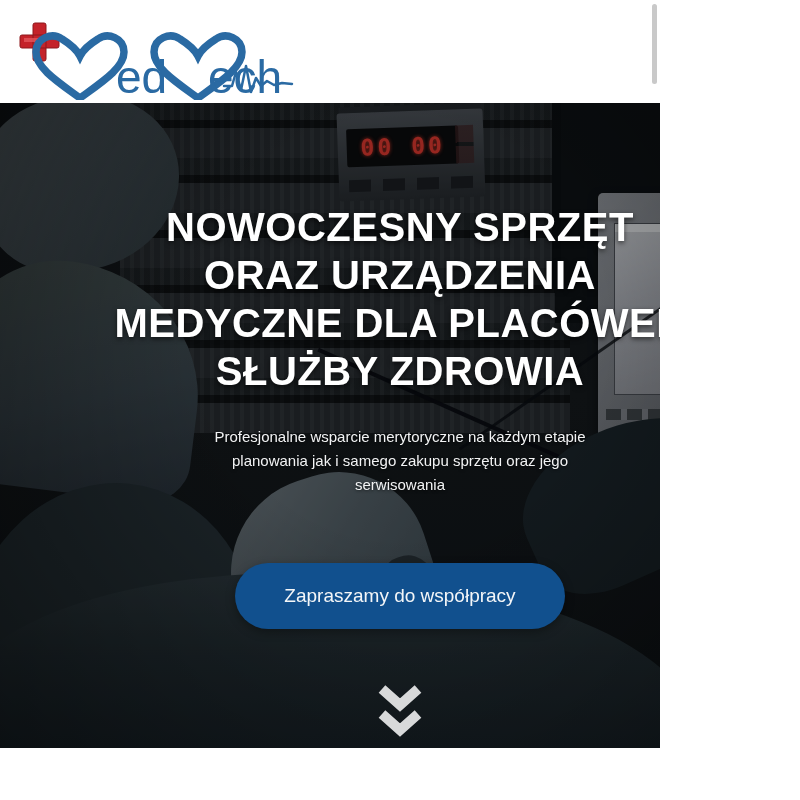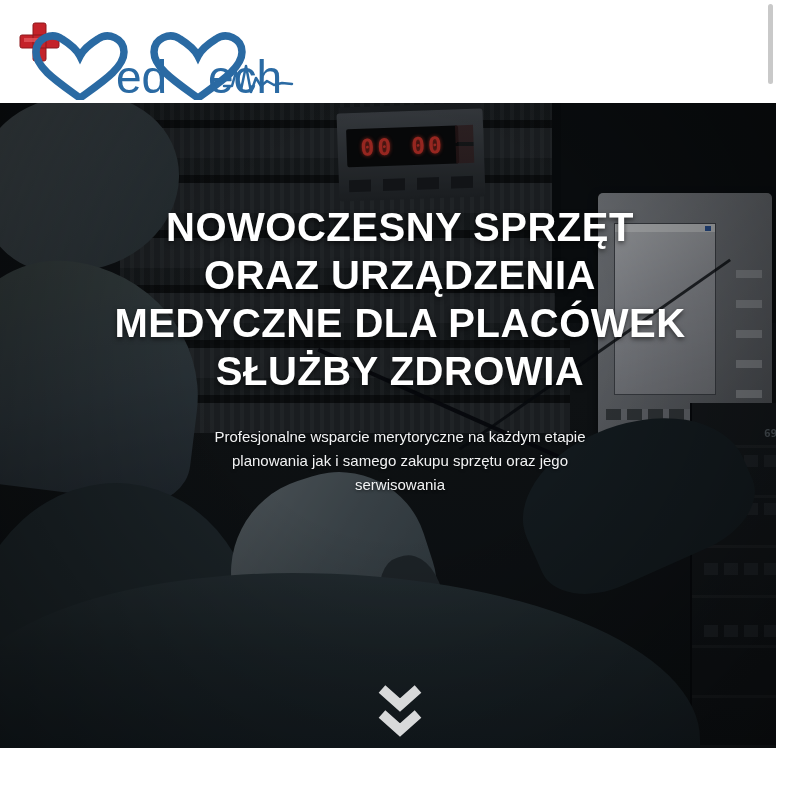--- a/index.html
+++ b/index.html
@@ -5,7 +5,7 @@
   html, body { margin: 0; padding: 0; background: #ffffff; }
   * { box-sizing: border-box; }
   .page {
-    position: relative; width: 776px; height: 800px;
+    position: relative; width: 660px; height: 800px;
     overflow: hidden; background: #ffffff;
     font-family: "Liberation Sans", sans-serif;
   }

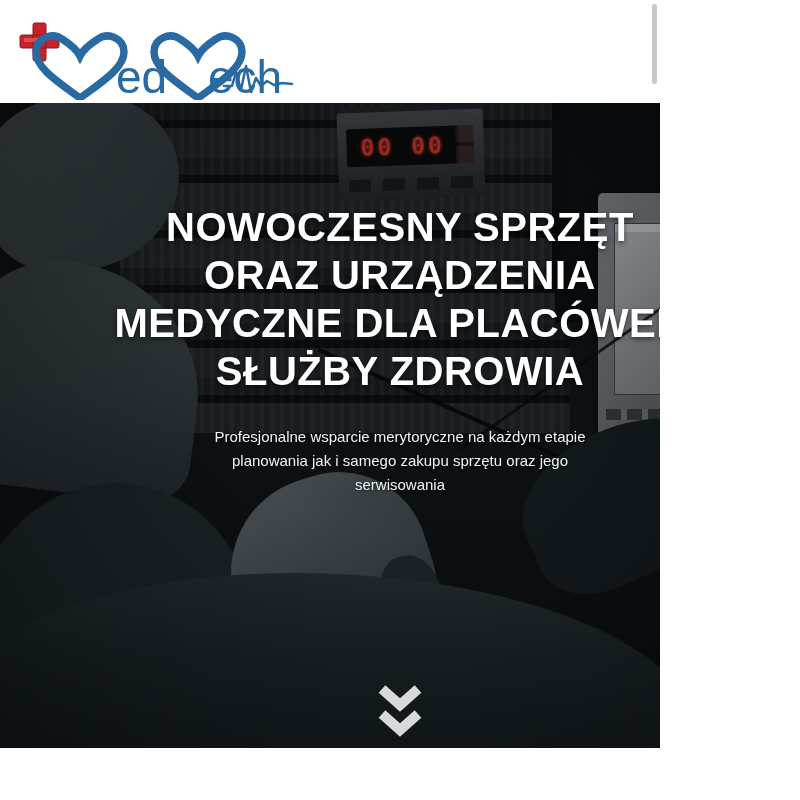--- a/index.html
+++ b/index.html
@@ -254,6 +254,7 @@
       <p class="hero-sub">Profesjonalne wsparcie merytoryczne na każdym etapie
 planowania jak i samego zakupu sprzętu oraz jego
 serwisowania</p>
+      <button class="cta-button">Zapraszamy do współpracy</button>
       <svg class="scroll-down" viewBox="0 0 46 54" xmlns="http://www.w3.org/2000/svg">
         <path d="M5 6 L23 22 L41 6" fill="none" stroke="#d8d9da" stroke-width="10"></path>
         <path d="M5 31 L23 47 L41 31" fill="none" stroke="#d8d9da" stroke-width="10"></path>

